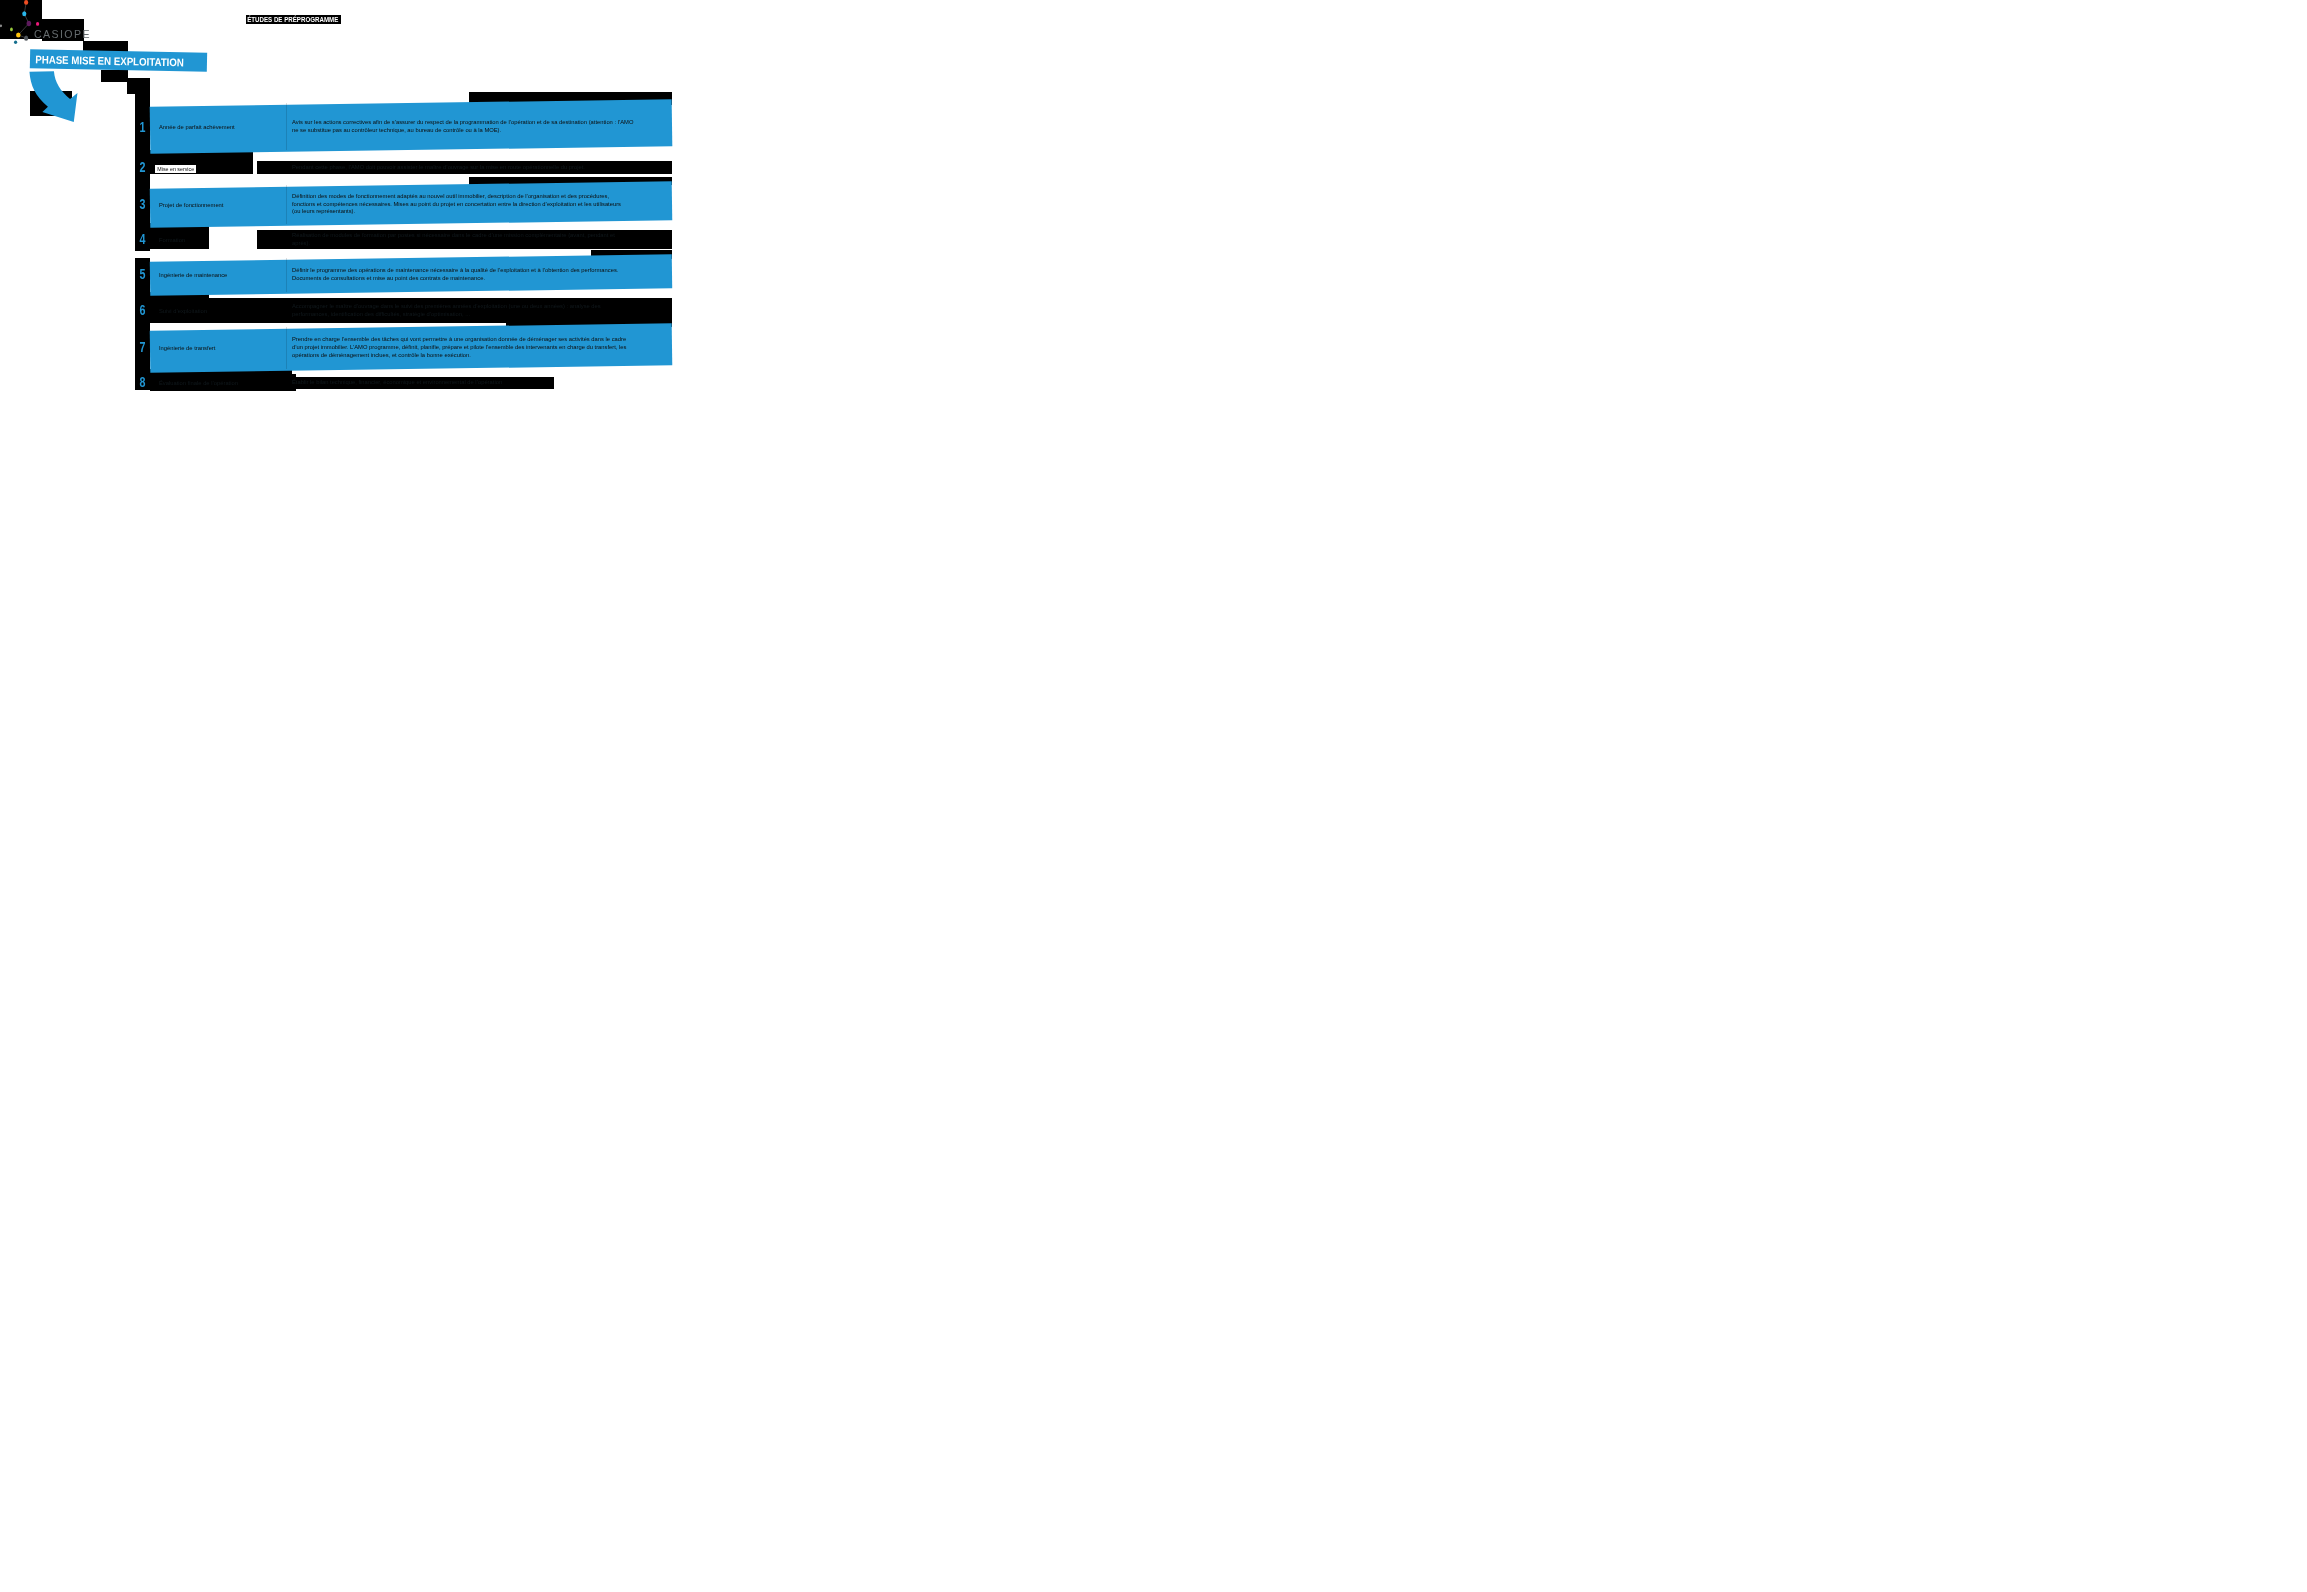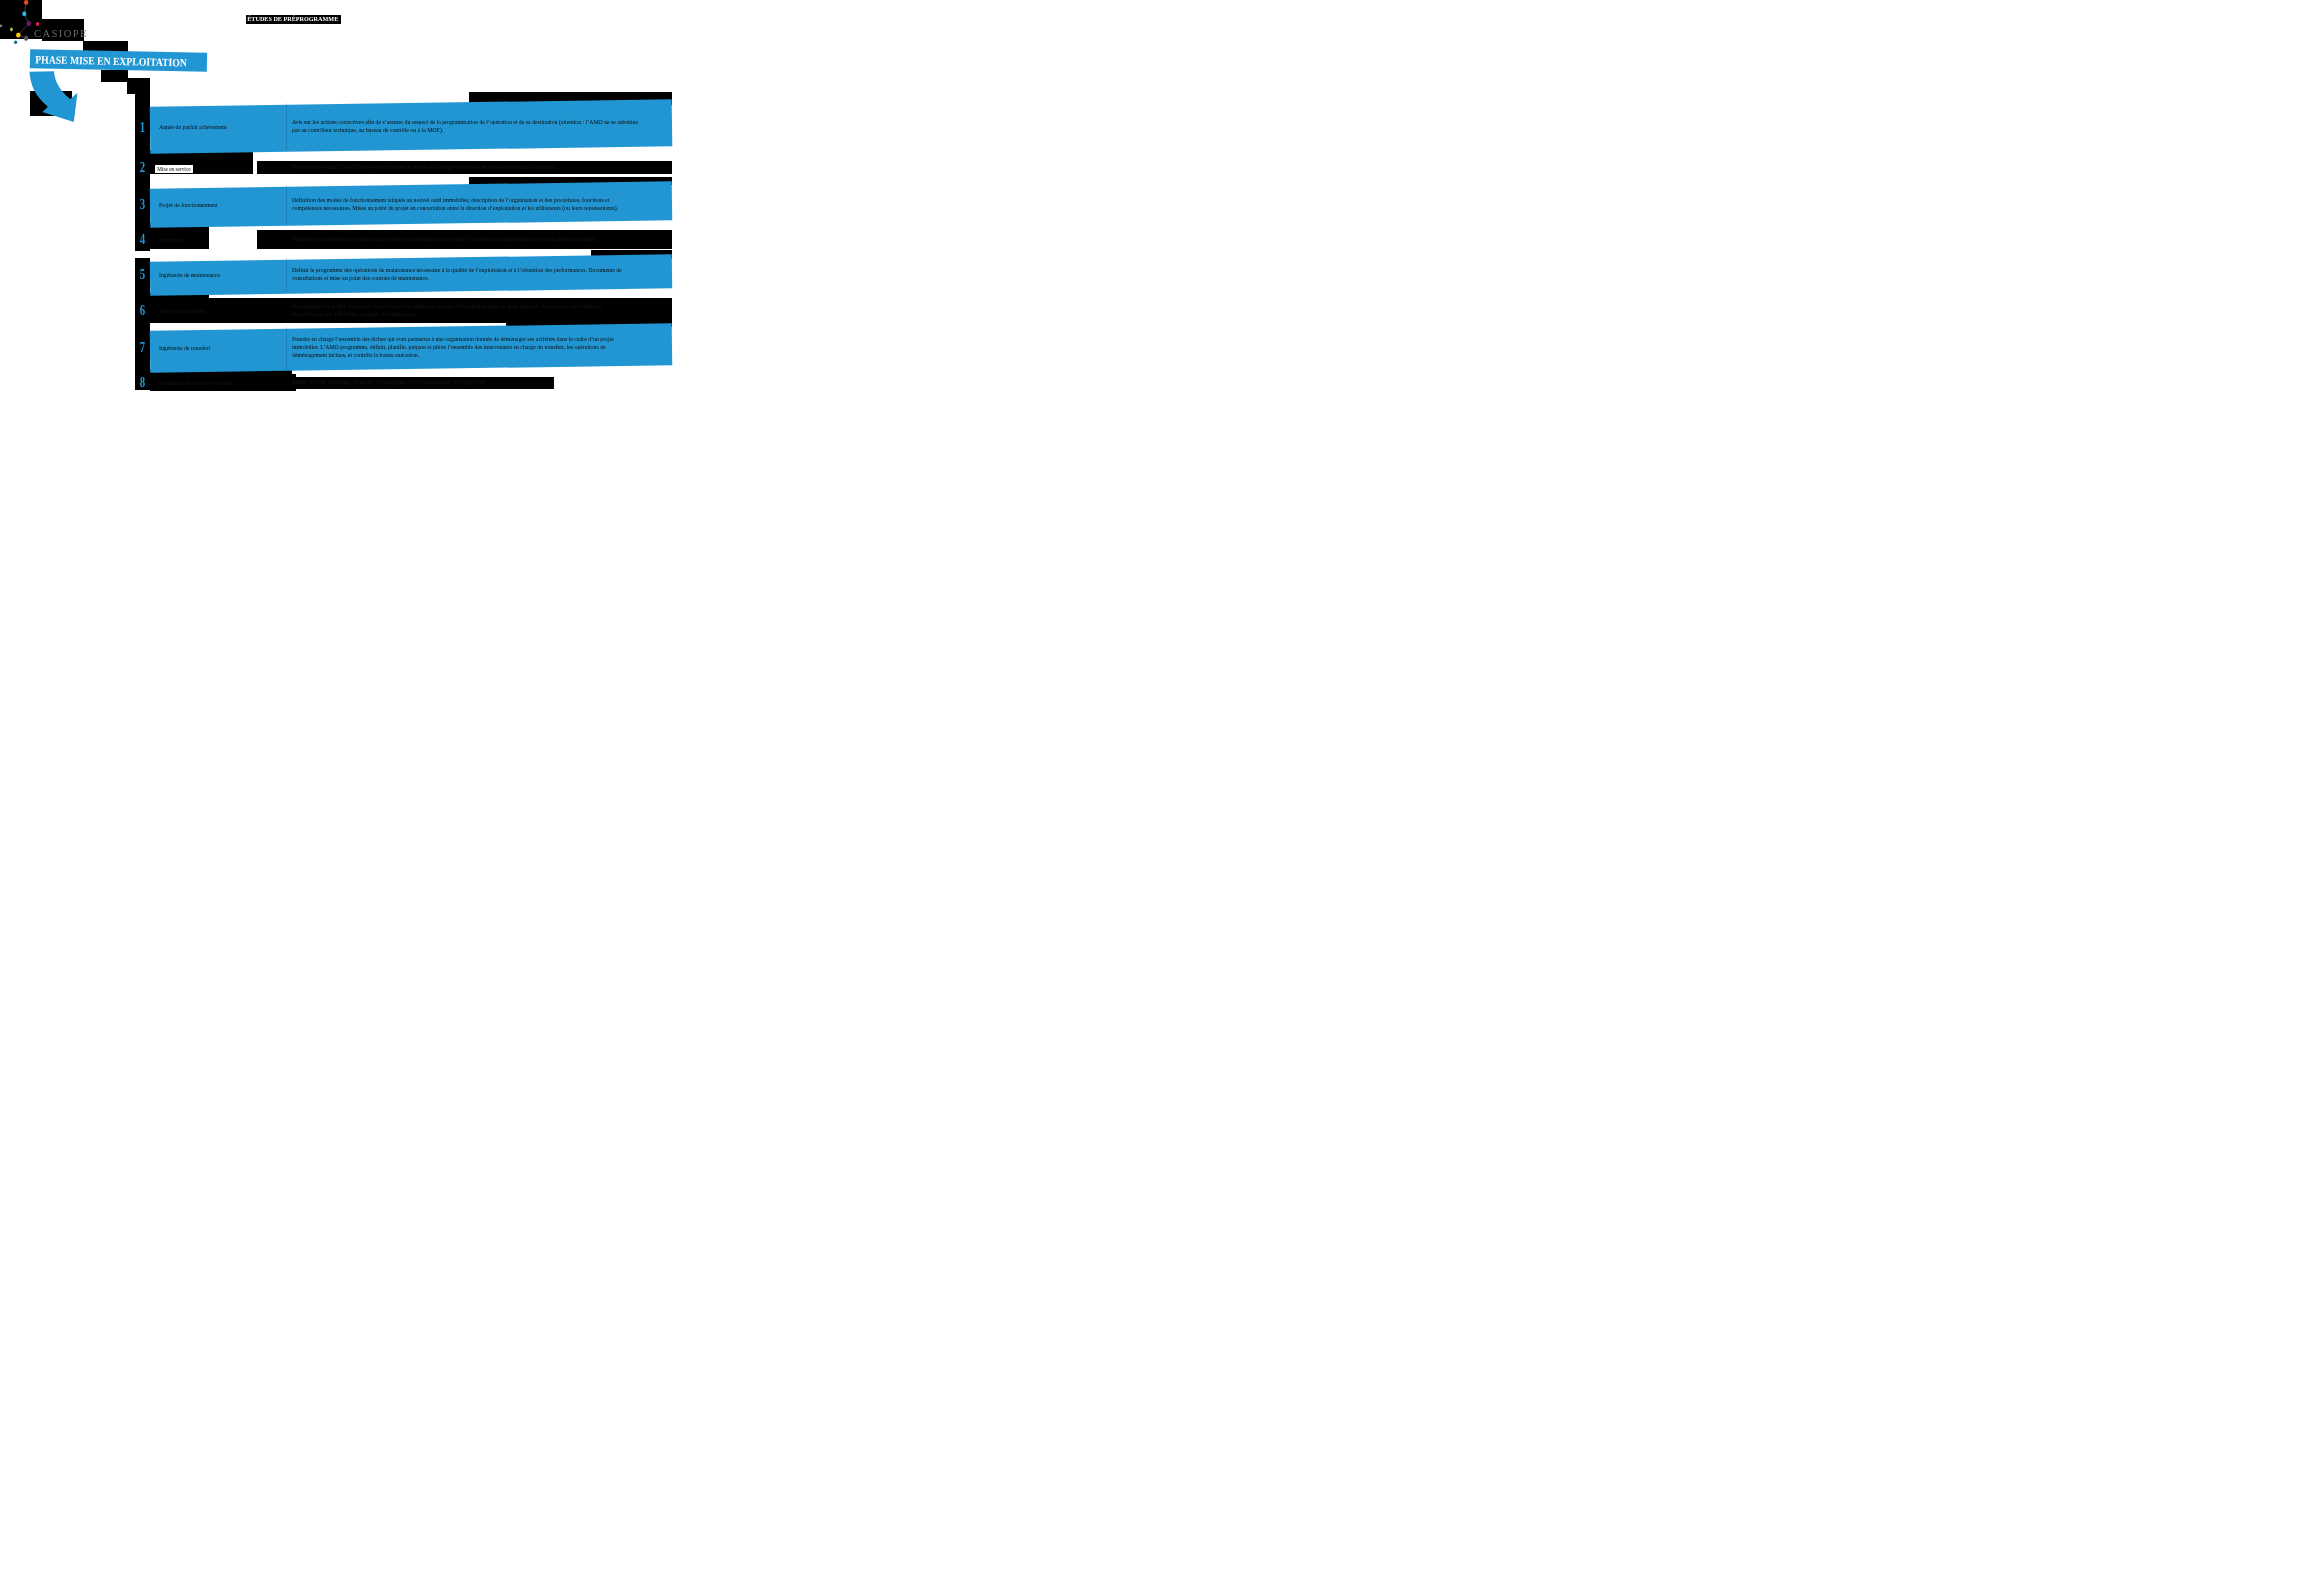--- a/index.html
+++ b/index.html
@@ -5,7 +5,7 @@
   html,body{margin:0;padding:0;background:#ffffff;}
   #page{
     position:relative;width:684px;height:398px;background:#ffffff;overflow:hidden;
-    font-family:Liberation Serif, serif;color:#0d0d0d;
+    font-family:Liberation Sans, sans-serif;color:#0d0d0d;
   }
   .abs{position:absolute;}
   .blk{position:absolute;background:#000;}

